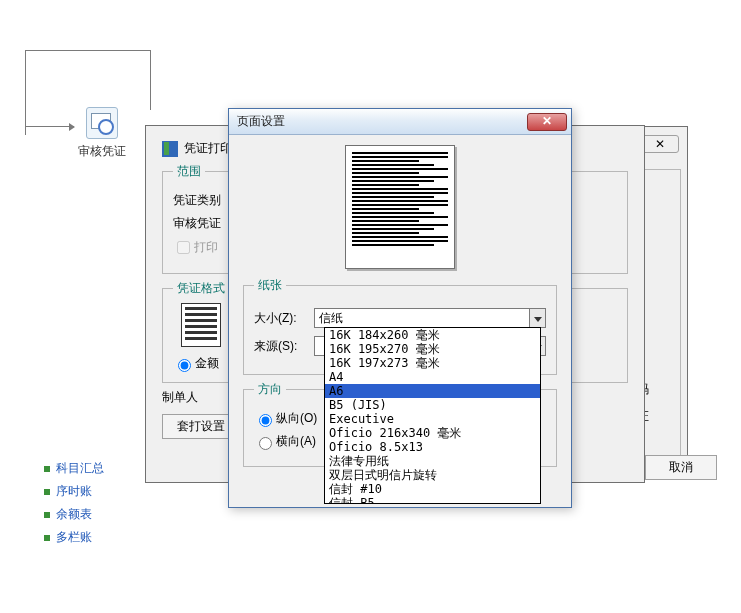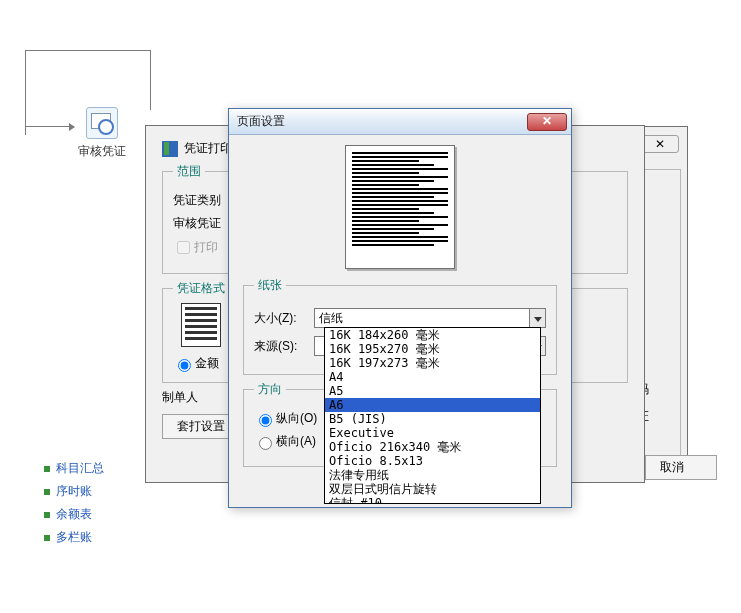--- a/index.html
+++ b/index.html
@@ -200,7 +200,6 @@
     <div class="opt">16K 195x270 毫米</div>
     <div class="opt">16K 197x273 毫米</div>
     <div class="opt">A4</div>
-    <div class="opt">A5</div>
     <div class="opt sel">A6</div>
     <div class="opt">B5 (JIS)</div>
     <div class="opt">Executive</div>

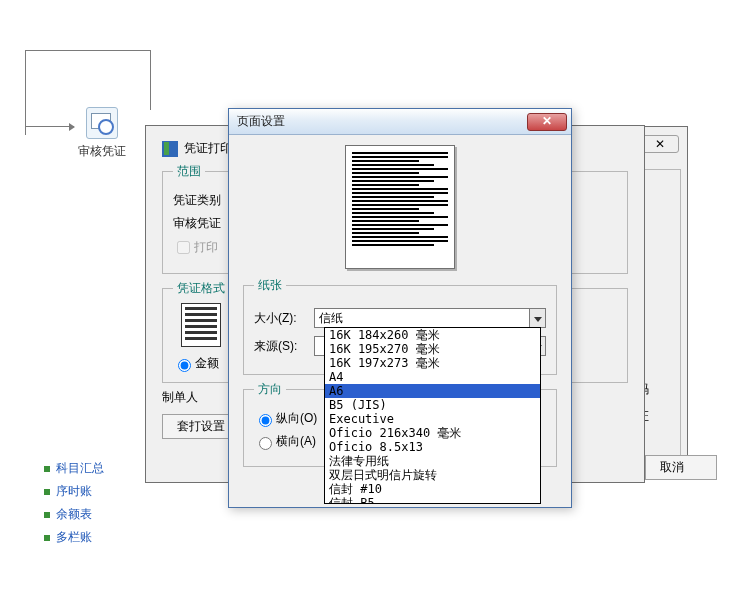--- a/index.html
+++ b/index.html
@@ -32,7 +32,7 @@
 .radio-row span{margin-right:16px}
 input[type=radio]{margin-right:4px;vertical-align:middle}
 input[type=checkbox]{margin-right:4px;vertical-align:middle}
-.btn{background:#f4f4f4;border:1px solid #a0a0a0;padding:3px 14px;cursor:pointer;min-width:72px;display:inline-block}
+.btn{background:#f4f4f4;border:1px solid #a0a0a0;padding:3px 14px;cursor:pointer;min-width:72px;text-align:center;display:inline-block}
 .bottom-bar{display:flex;align-items:center;margin-top:6px}
 .dlg3{left:580px;top:126px;width:108px;height:350px;padding:12px 8px}
 .dlg3 .x-btn{position:absolute;right:8px;top:8px;width:38px;height:18px;border:1px solid #a0a0a0;border-radius:3px;text-align:center;line-height:16px;cursor:pointer}

